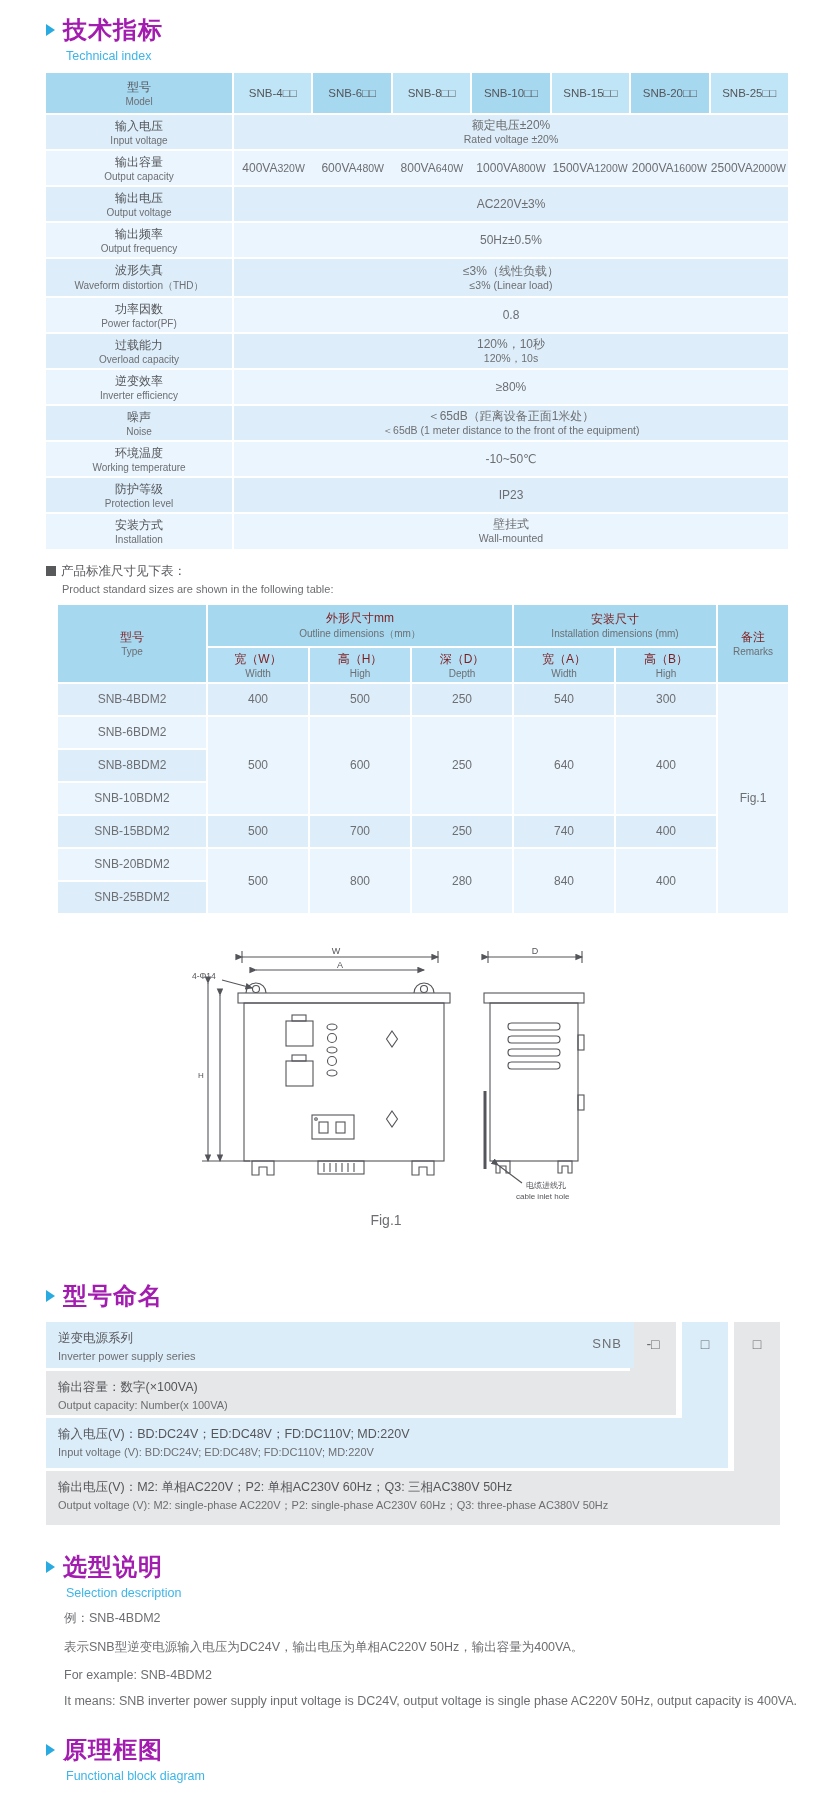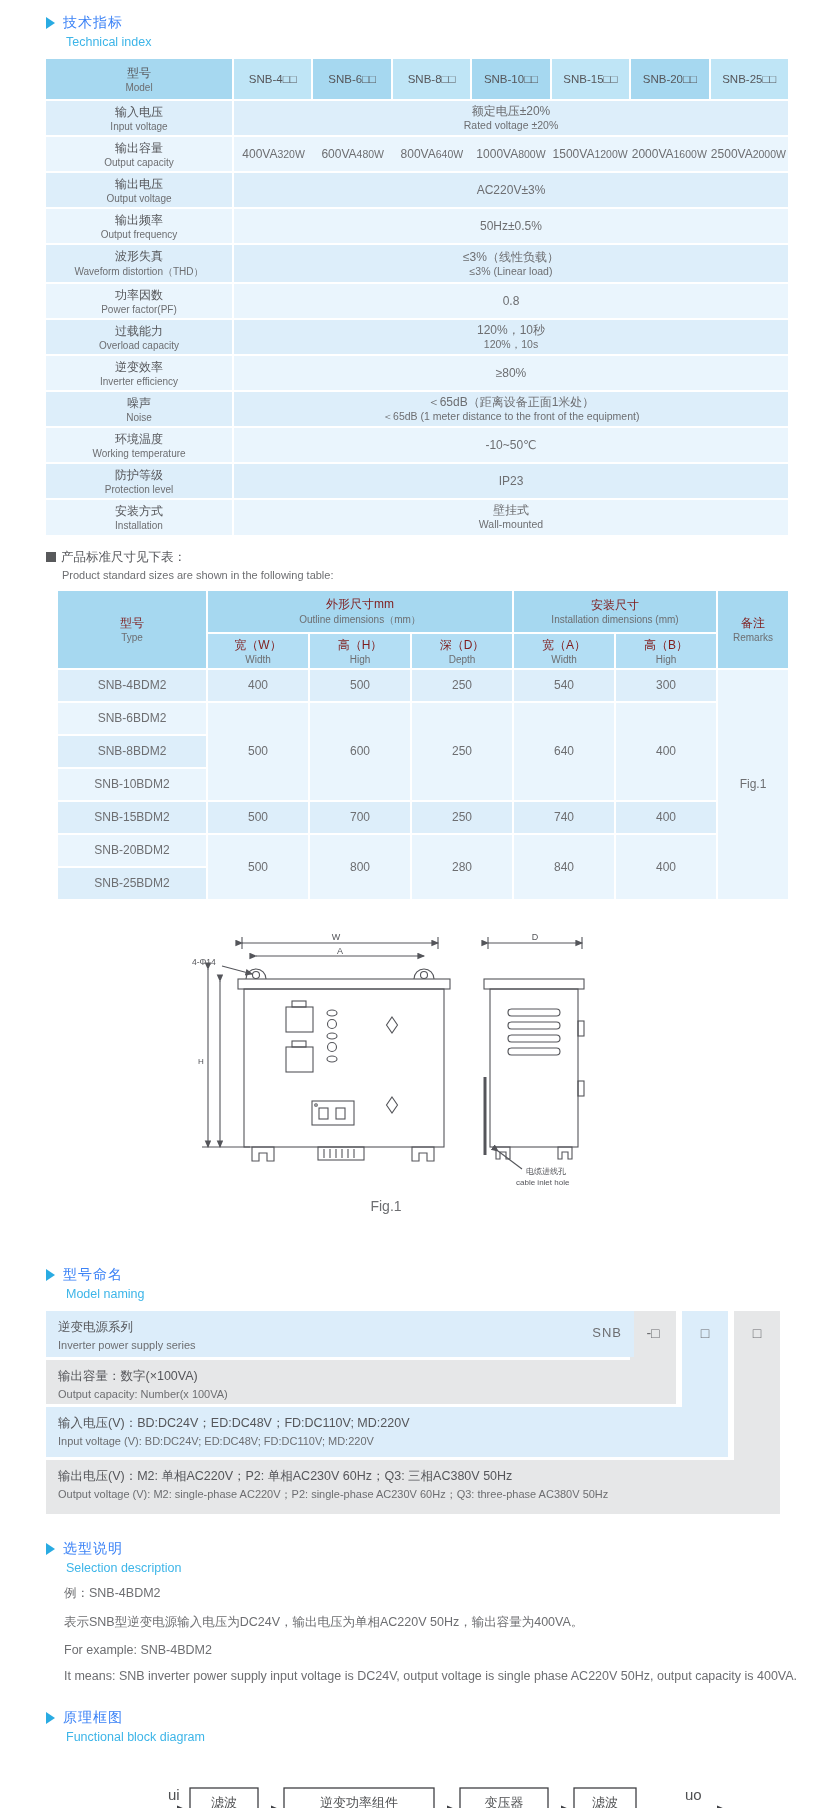--- a/index.html
+++ b/index.html
@@ -14,7 +14,7 @@
   .sec-head { margin-left:46px; margin-bottom:8px; }
   .sec-title { display:flex; align-items:center; gap:8px; }
   .tri { width:0; height:0; border-left:9px solid #29abe2; border-top:6px solid transparent; border-bottom:6px solid transparent; display:inline-block; }
-  .sec-title .zh { font-size:14px; color:#3b82f6; font-weight:400; letter-spacing:1px; }
+  .sec-title .zh { font-size:24px; color:#a21caf; font-weight:700; letter-spacing:1px; }
   .sec-sub { font-size:12.5px; color:#3db5e8; margin:3px 0 0 20px; }
 
   

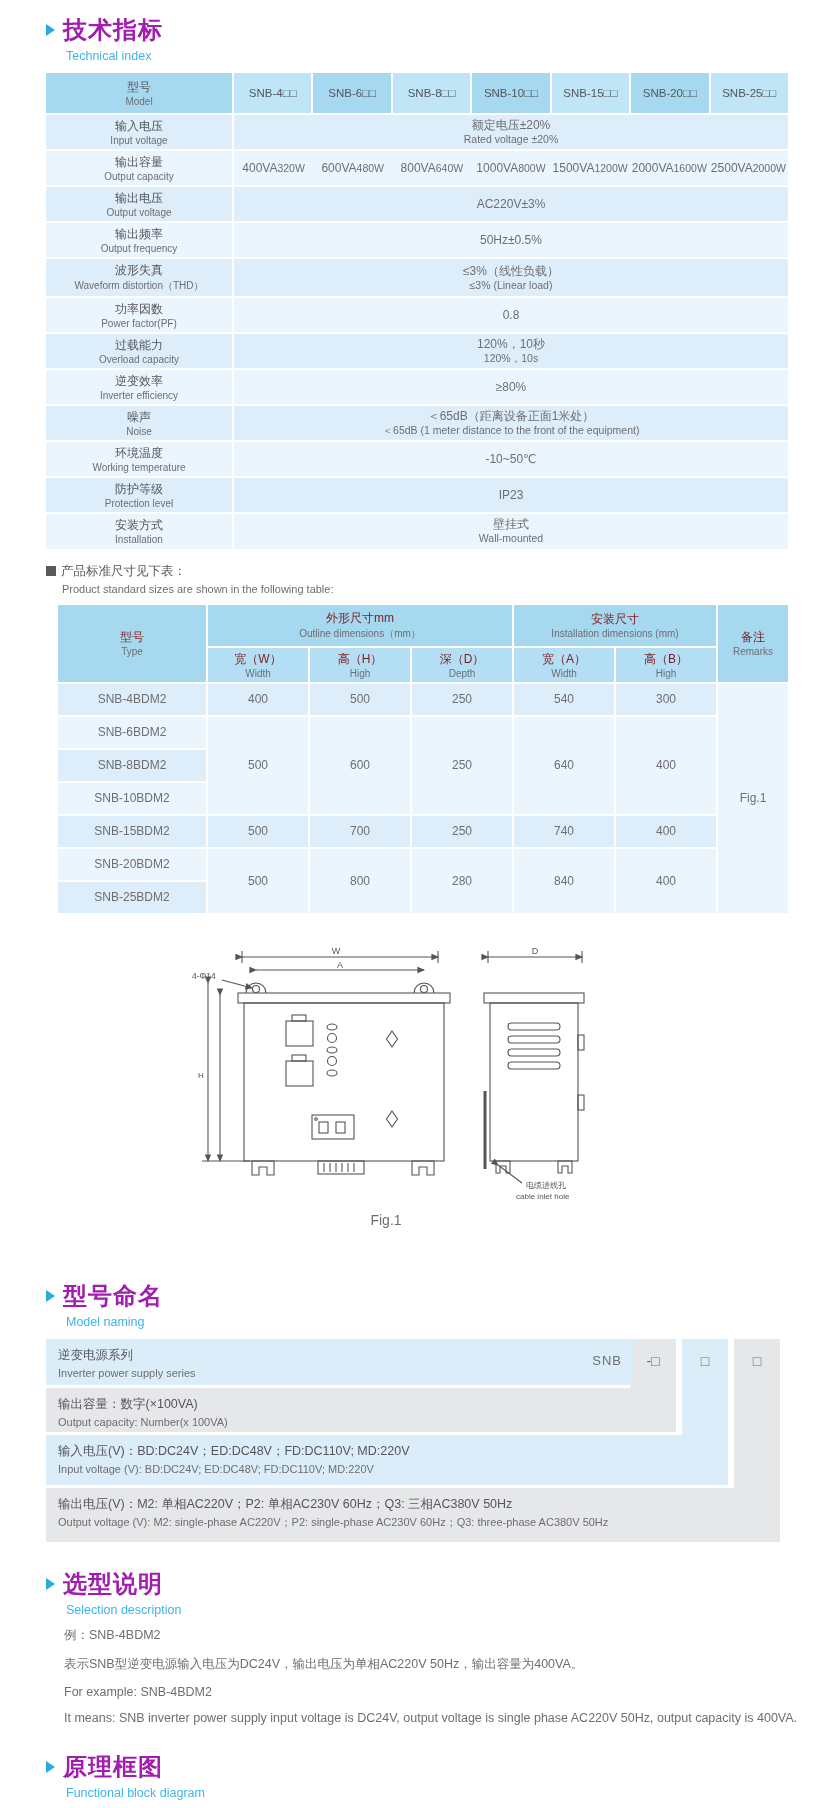--- a/index.html
+++ b/index.html
@@ -441,7 +441,6 @@
       <span class="tri"></span>
       <span class="zh">型号命名</span>
     </div>
-    <div class="sec-sub">Model naming</div>
   </div>
 
   <div class="naming">

